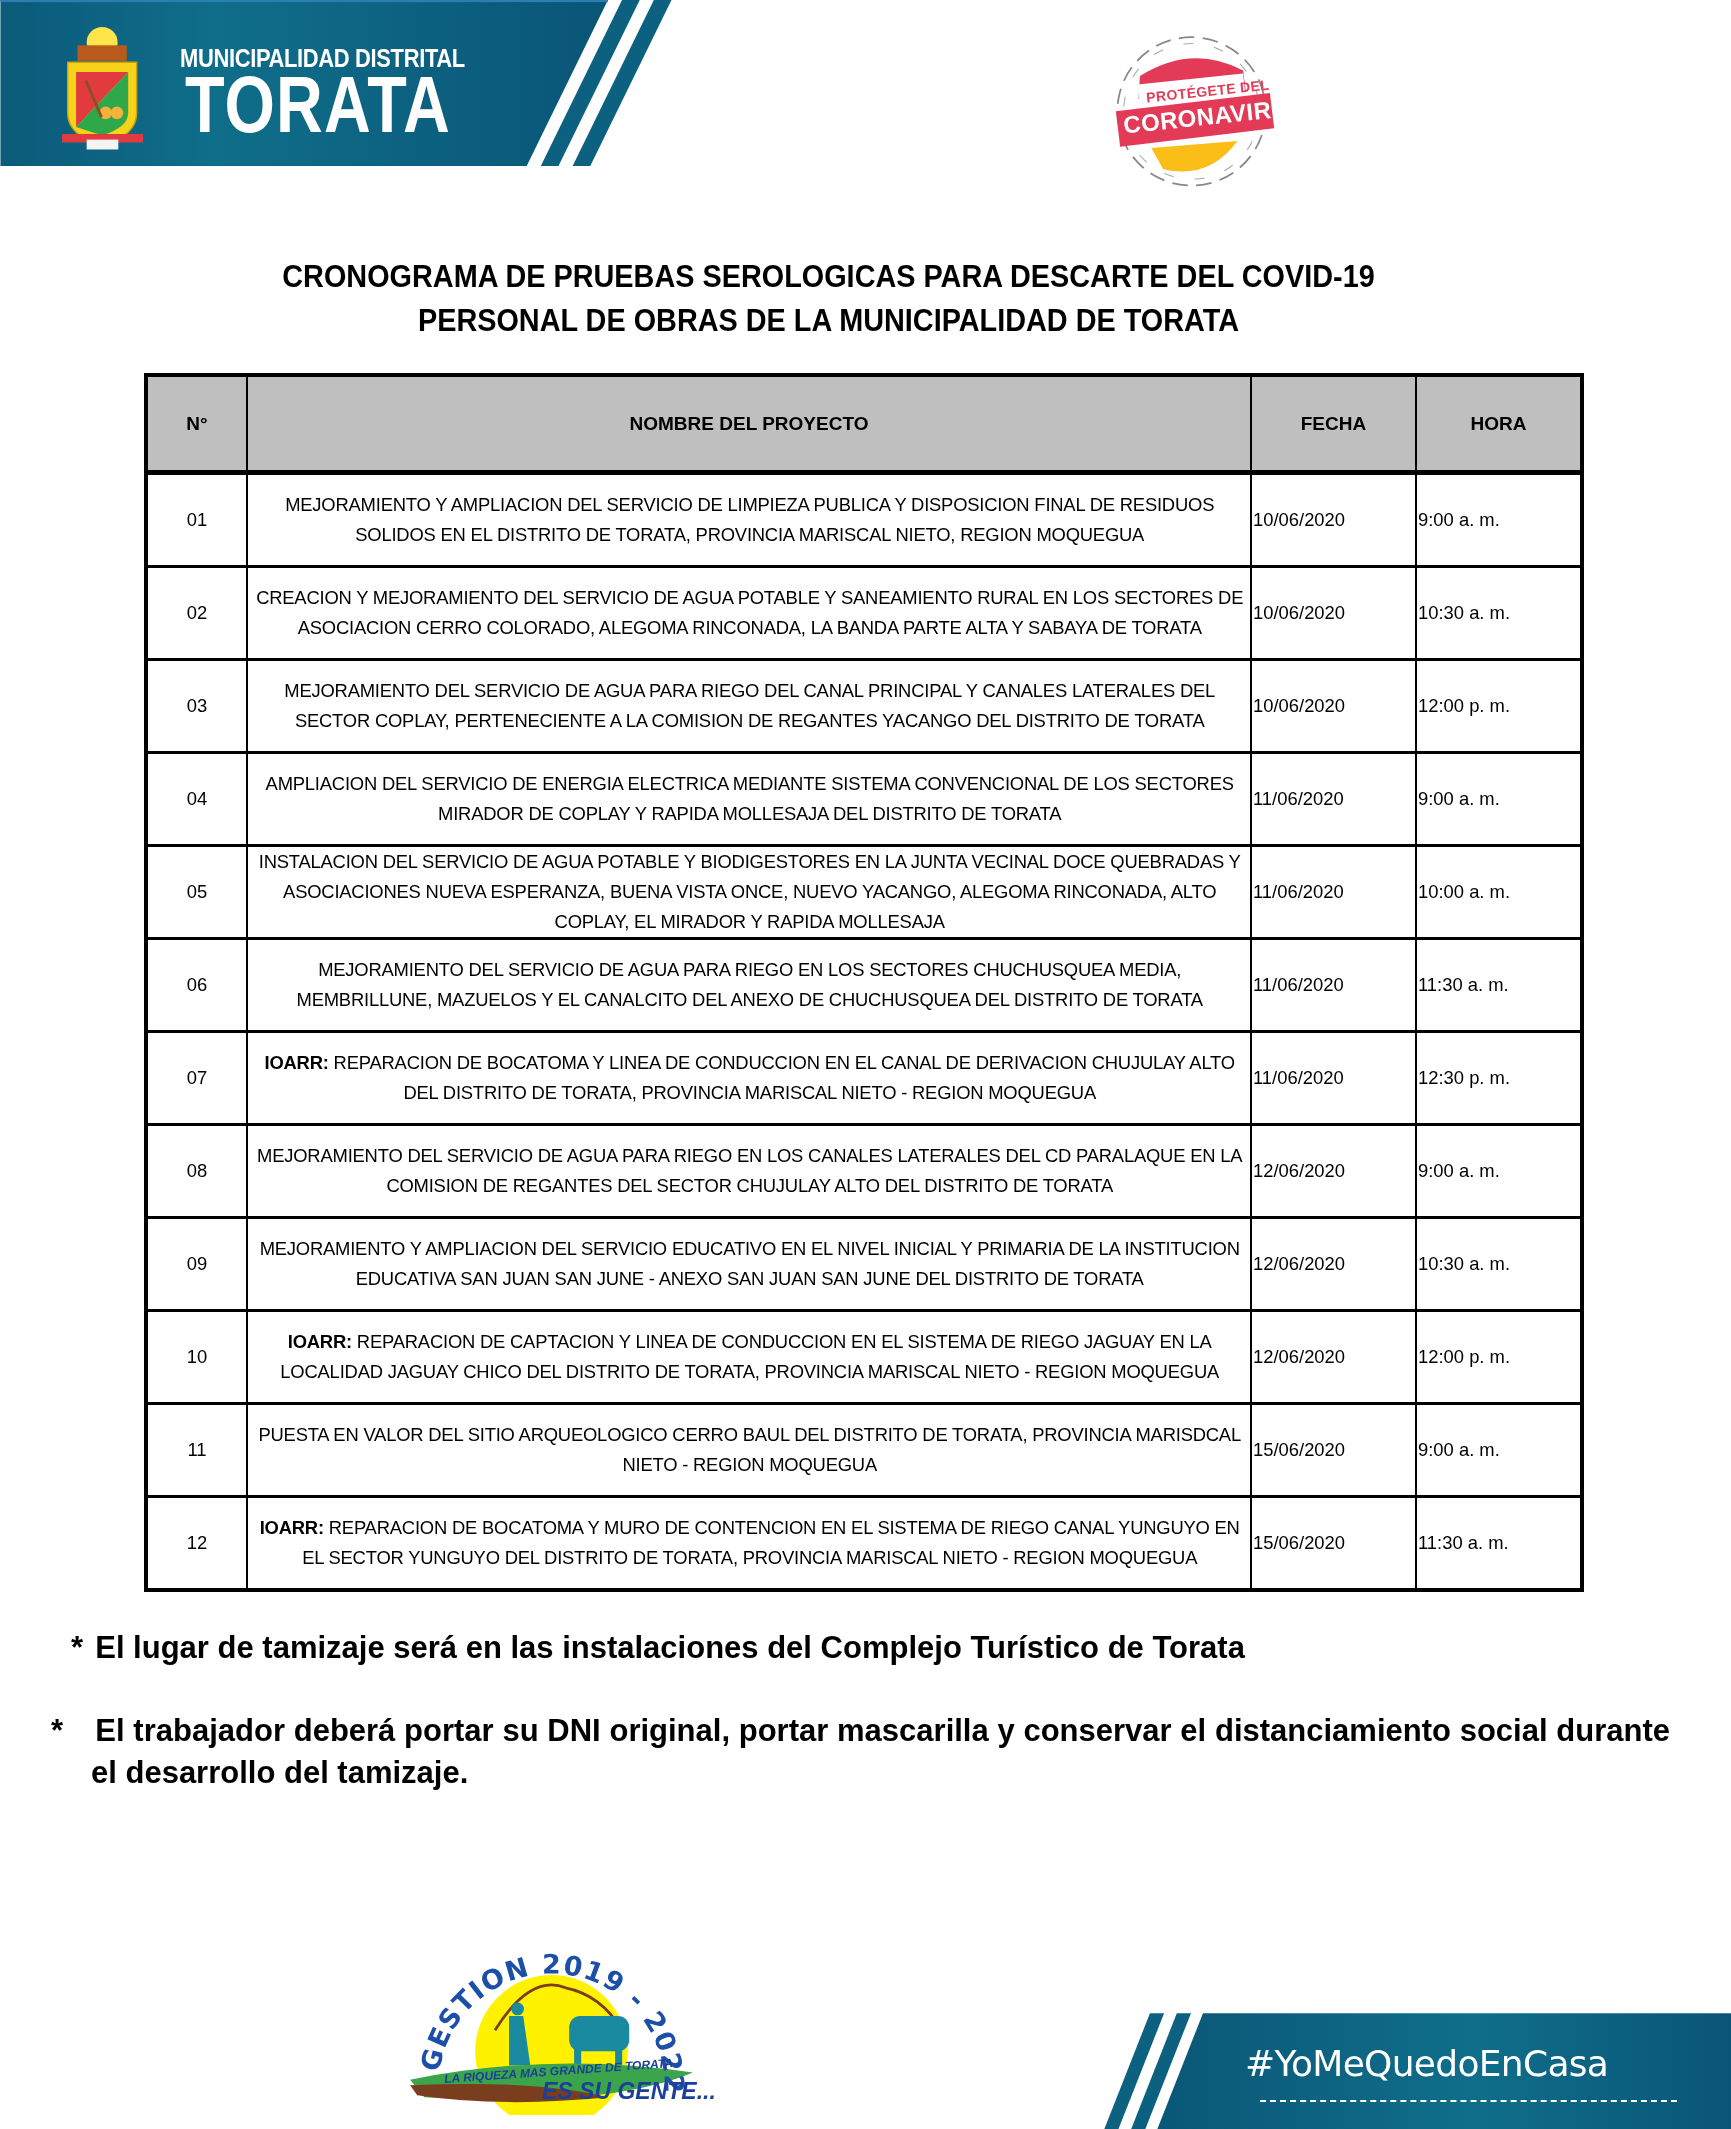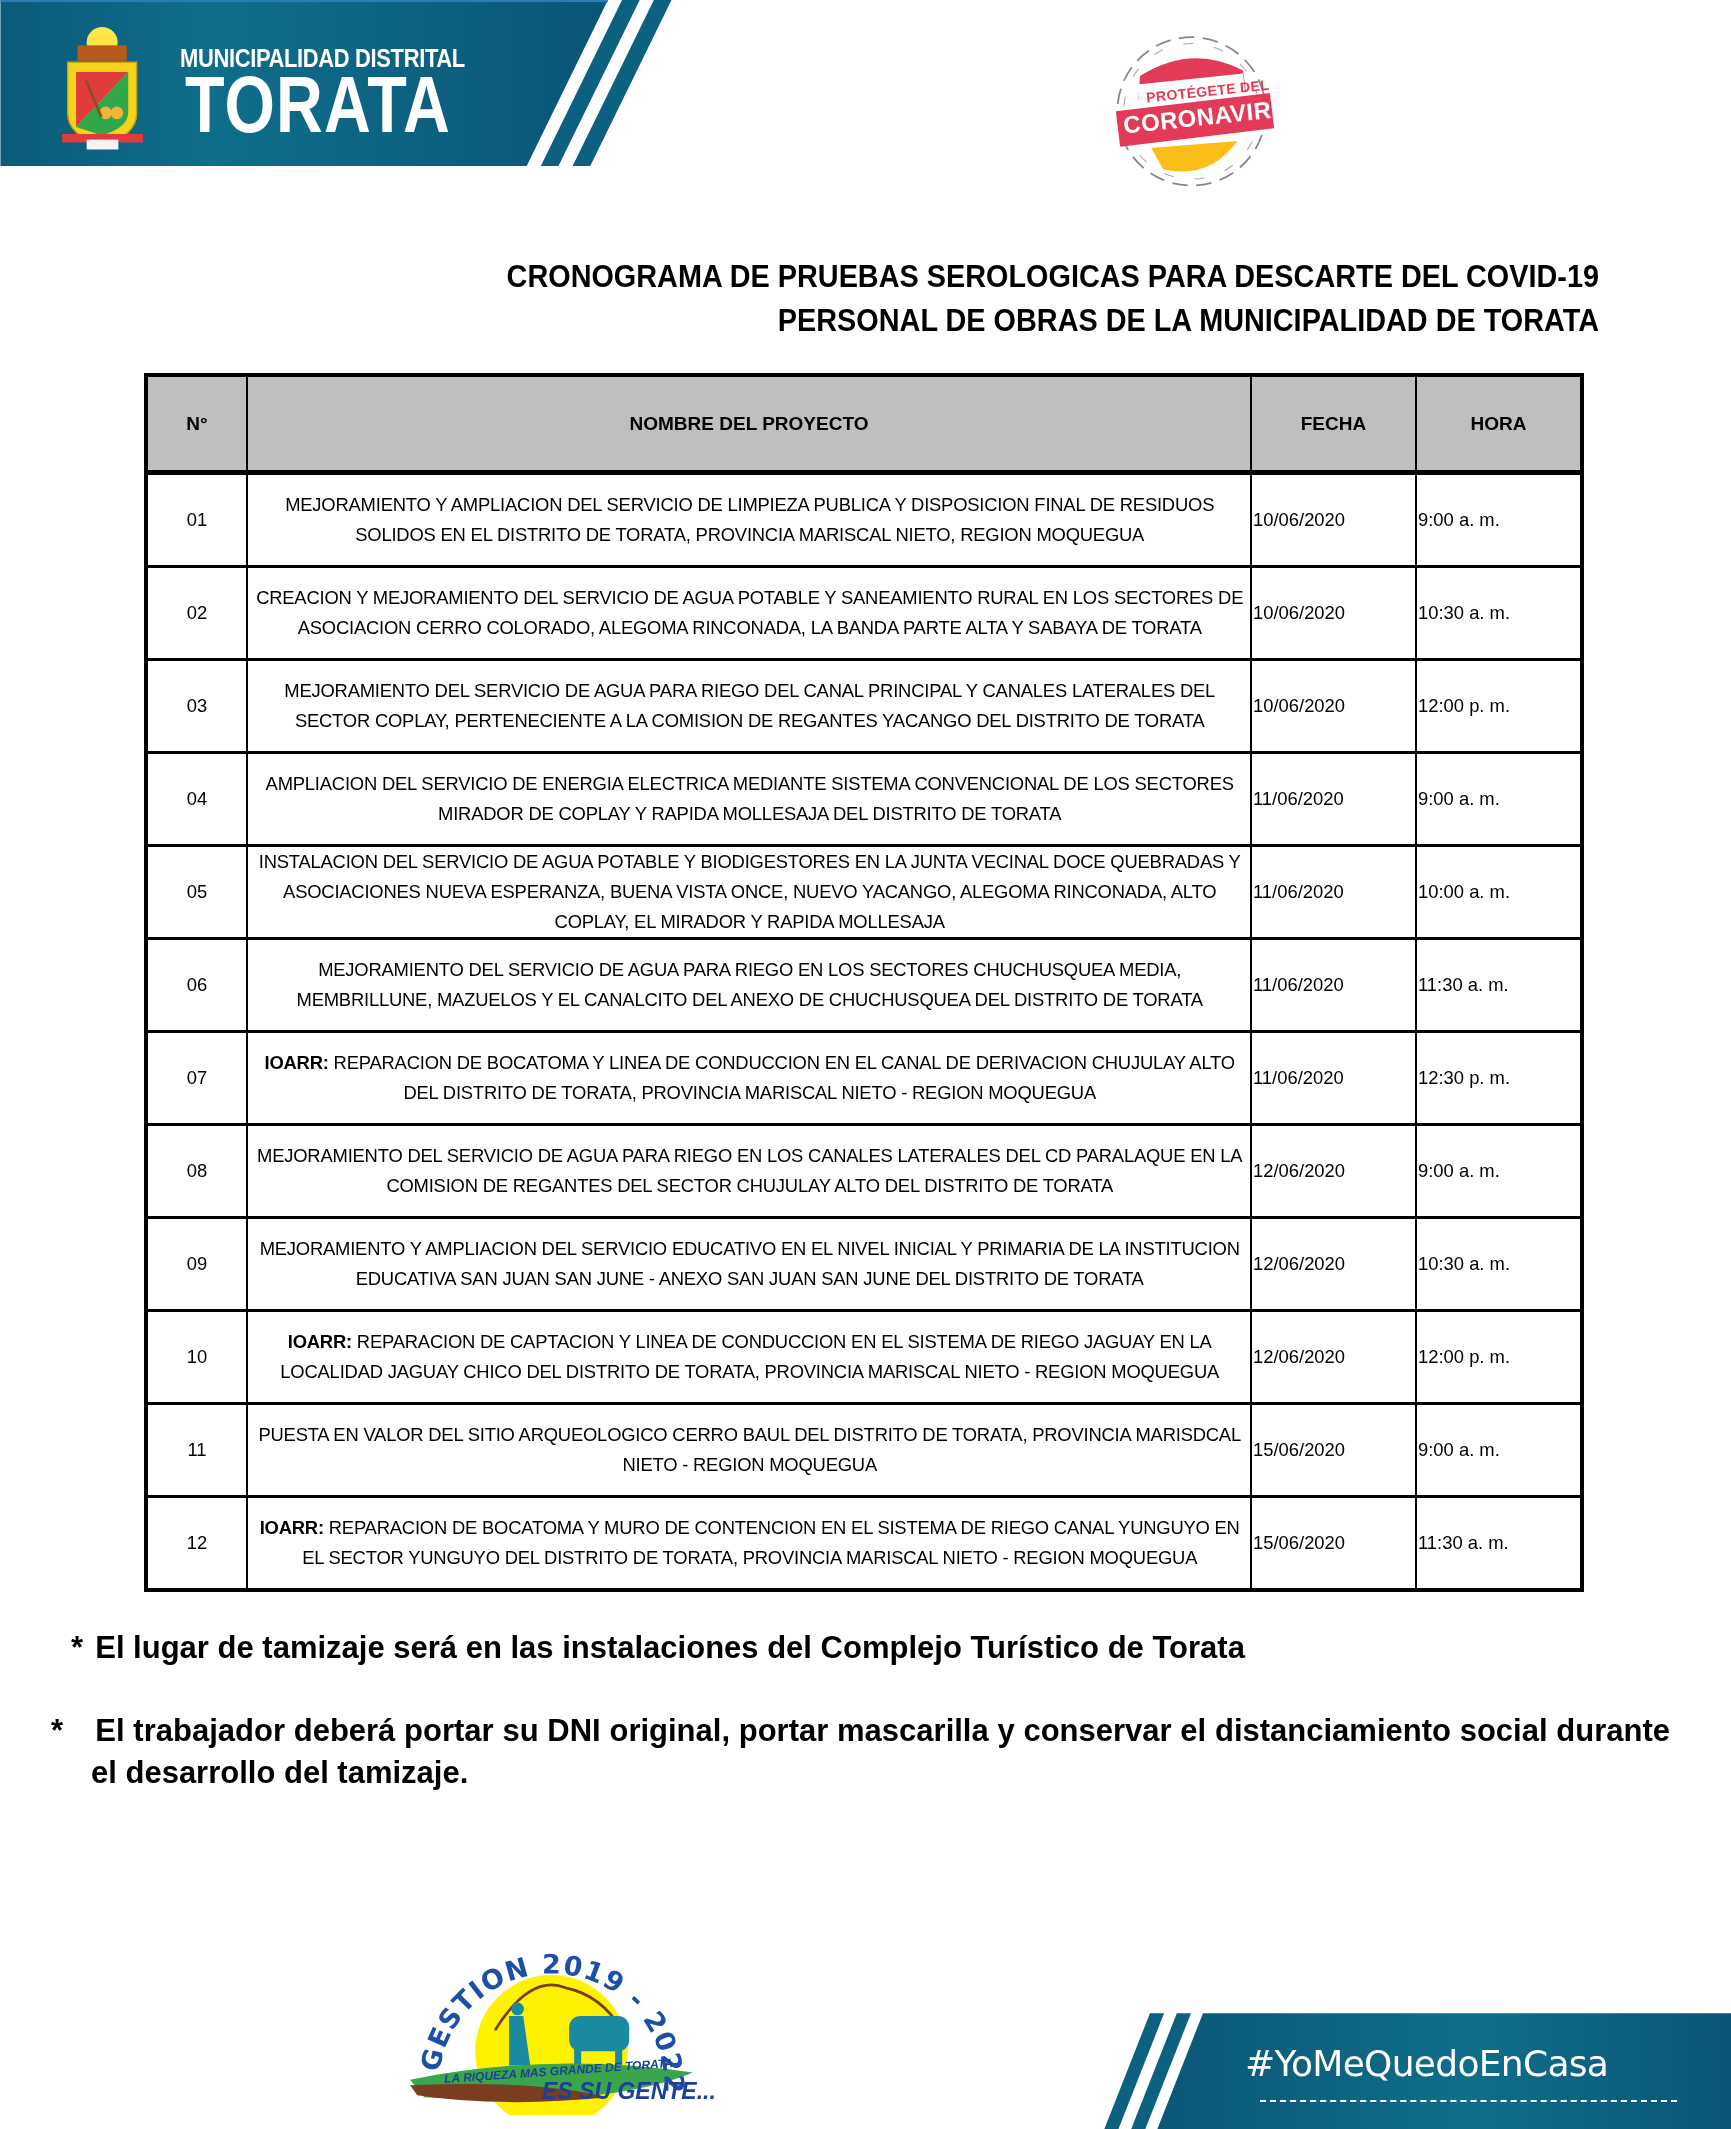--- a/index.html
+++ b/index.html
@@ -23,7 +23,7 @@
                  transform: rotate(-6deg); white-space: nowrap; letter-spacing: 0.4px; }
 
   
-  .title { position: absolute; left: 0; top: 255px; width: 1657px; text-align: right; font-weight: bold;
+  .title { position: absolute; left: 0; top: 255px; width: 1657px; text-align: center; font-weight: bold;
            font-size: 31px; line-height: 44px; }
   .title div { transform: scaleX(0.93); }
 

